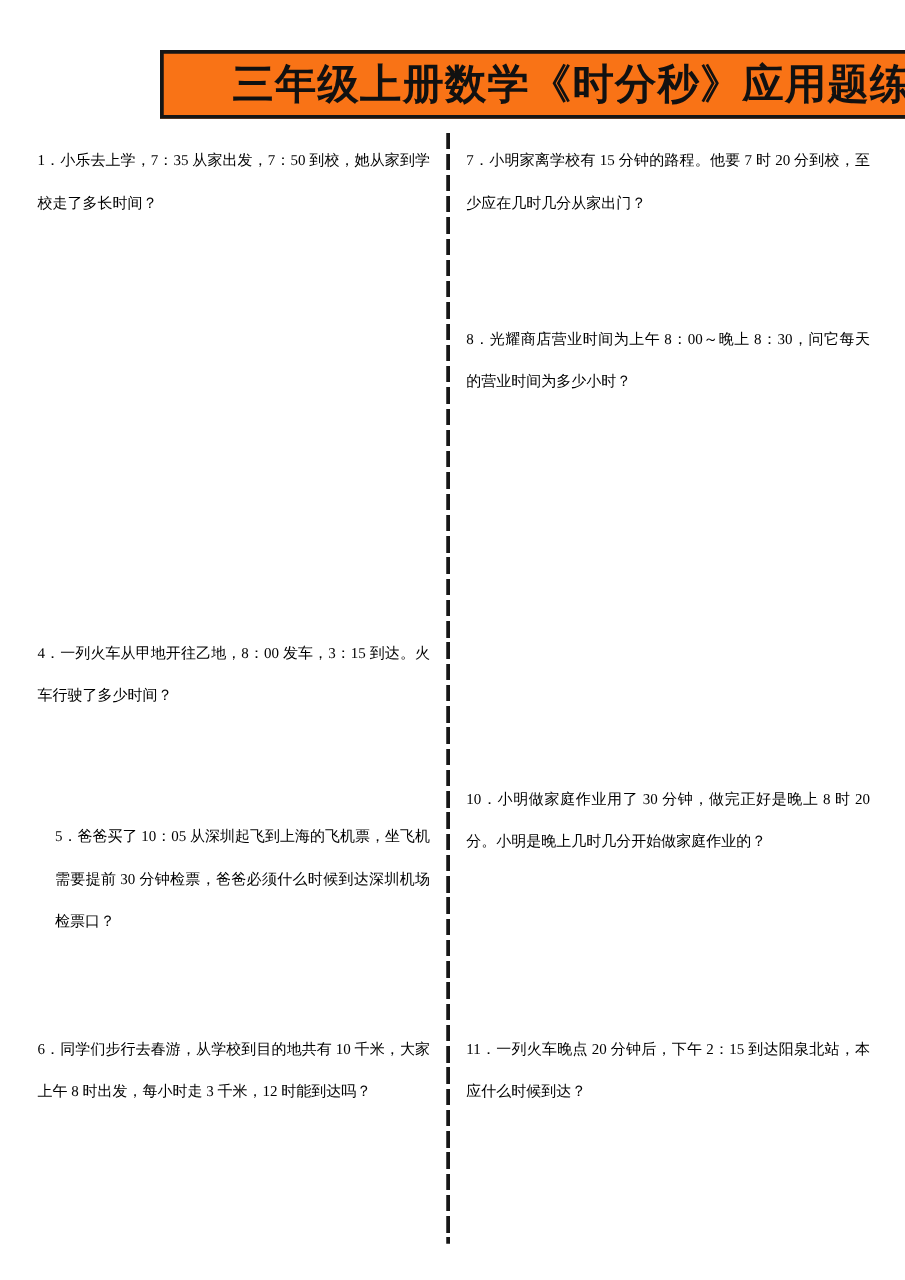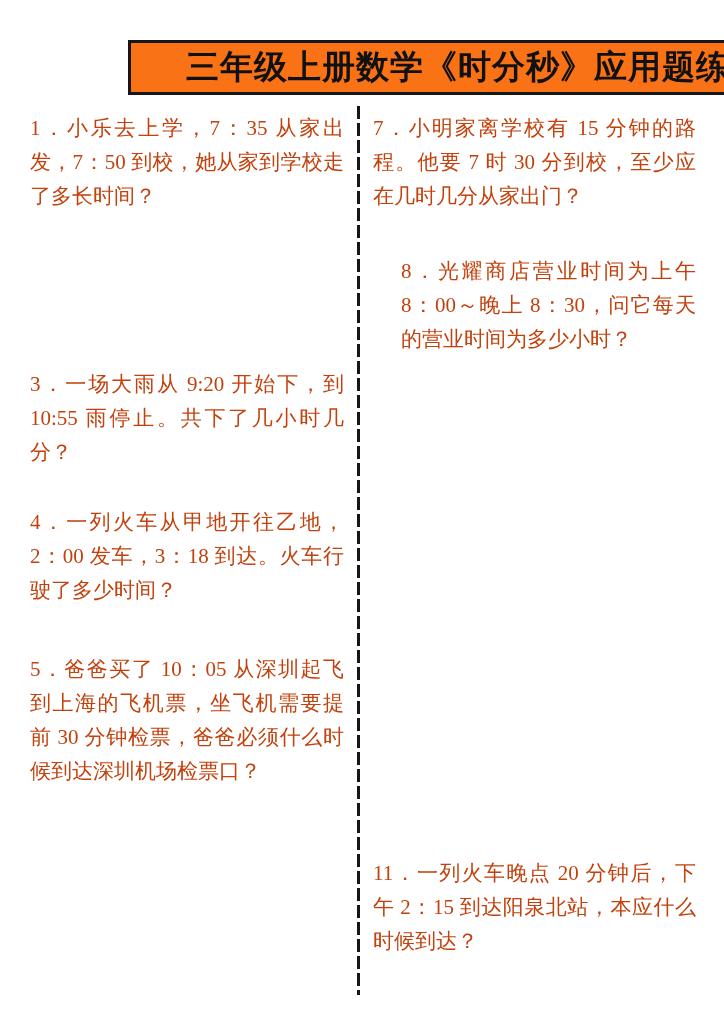--- a/index.html
+++ b/index.html
@@ -62,11 +62,11 @@
     left: 0;
     right: 4px;
     margin: 0;
-    font-size: 21px;
+    font-size: 12px;
     line-height: 34px;
     text-align: justify;
     text-justify: inter-ideograph;
-    color: #c2410c;
+    color: #000000;
   }
   
   .q-l1 { top: 111px; }

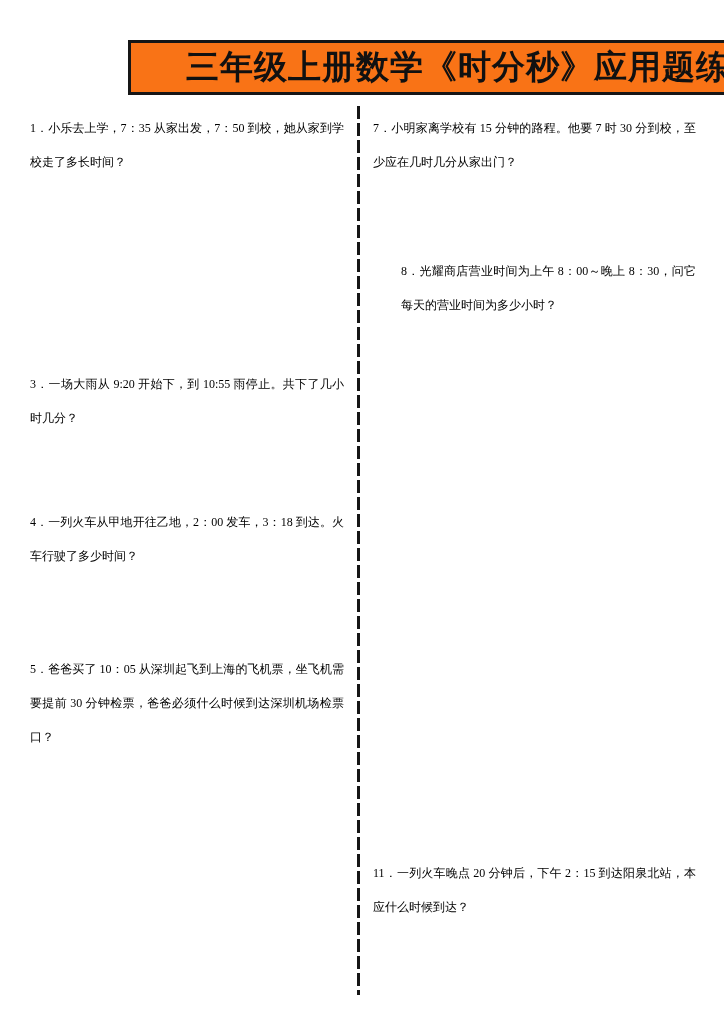--- a/index.html
+++ b/index.html
@@ -101,7 +101,7 @@
   </div>
 
   <div class="col col-right">
-    <p class="q q-r1">7．小明家离学校有 15 分钟的路程。他要 7 时 30 分到校，至少应在几时几分从家出门？</p>
+    <p class="q q-r1">7．小明家离学校有 15 分钟的路程。他要 7 时 20 分到校，至少应在几时几分从家出门？</p>
     <p class="q q-r2">8．光耀商店营业时间为上午 8：00～晚上 8：30，问它每天的营业时间为多少小时？</p>
     <p class="q q-r5">11．一列火车晚点 20 分钟后，下午 2：15 到达阳泉北站，本应什么时候到达？</p>
   </div>

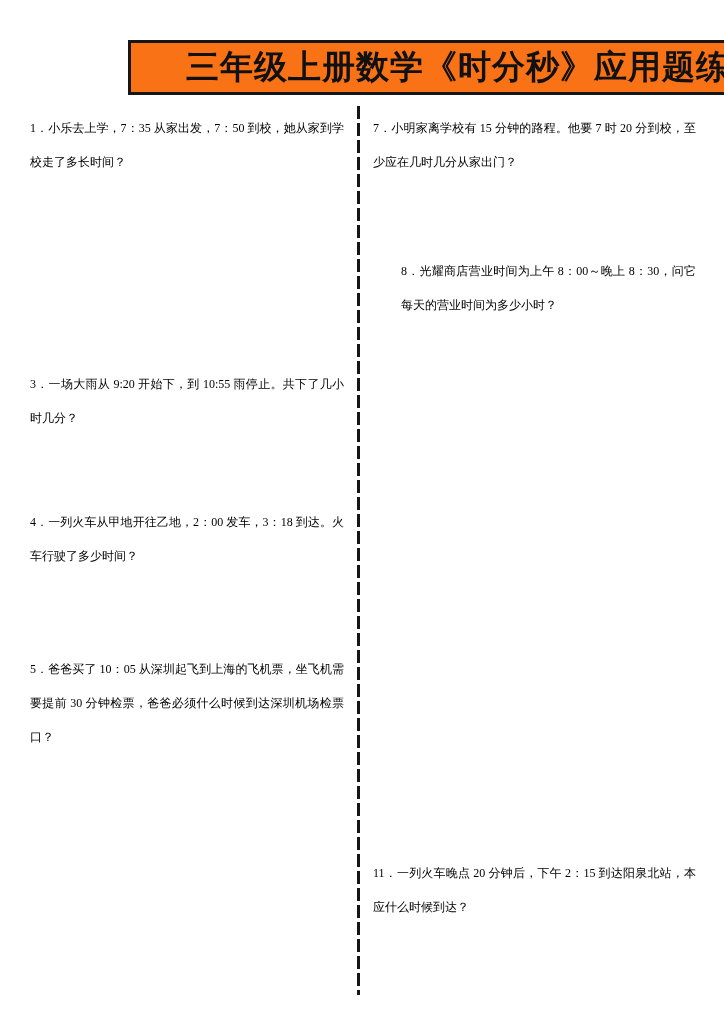--- a/index.html
+++ b/index.html
@@ -77,7 +77,7 @@
   .q-l6 { top: 822px; }
   
   .q-r1 { top: 111px; }
-  .q-r2 { top: 254px; margin-left: 28px; }
+  .q-r2 { top: 254px; }
   .q-r3 { top: 424px; }
   .q-r4 { top: 622px; }
   .q-r5 { top: 822px; margin-top: 34px; }

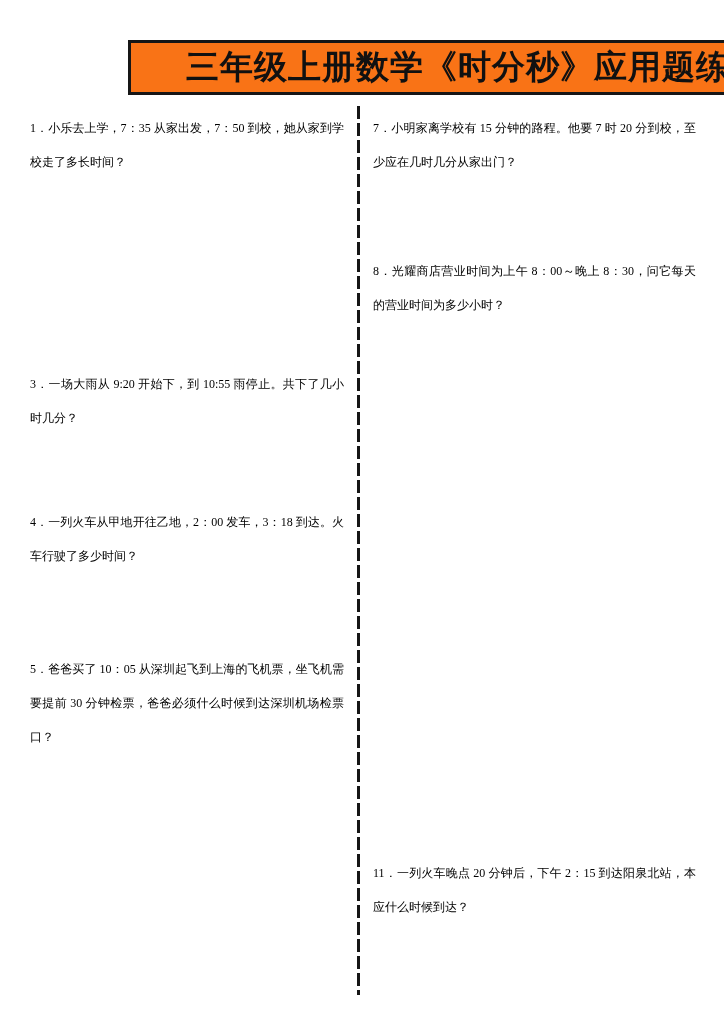--- a/index.html
+++ b/index.html
@@ -95,7 +95,6 @@
 
   <div class="col col-left">
     <p class="q q-l1">1．小乐去上学，7：35 从家出发，7：50 到校，她从家到学校走了多长时间？</p>
-    <p class="q q-l3">3．一场大雨从 9:20 开始下，到 10:55 雨停止。共下了几小时几分？</p>
     <p class="q q-l4">4．一列火车从甲地开往乙地，2：00 发车，3：18 到达。火车行驶了多少时间？</p>
     <p class="q q-l5">5．爸爸买了 10：05 从深圳起飞到上海的飞机票，坐飞机需要提前 30 分钟检票，爸爸必须什么时候到达深圳机场检票口？</p>
   </div>

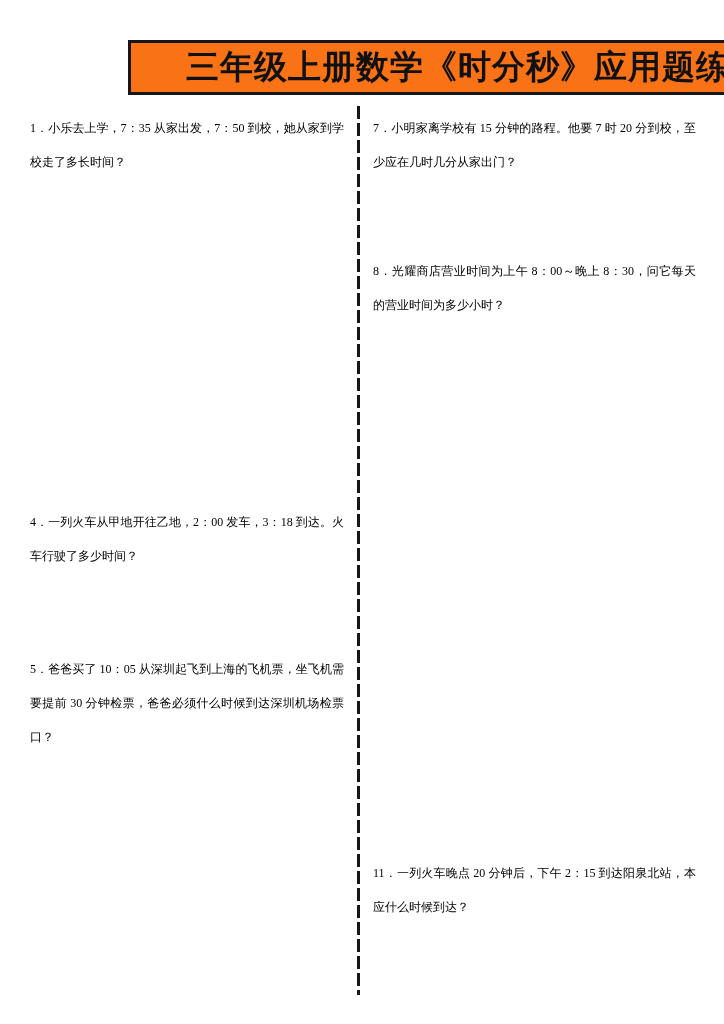--- a/index.html
+++ b/index.html
@@ -95,7 +95,7 @@
 
   <div class="col col-left">
     <p class="q q-l1">1．小乐去上学，7：35 从家出发，7：50 到校，她从家到学校走了多长时间？</p>
-    <p class="q q-l4">4．一列火车从甲地开往乙地，2：00 发车，3：18 到达。火车行驶了多少时间？</p>
+    <p class="q q-l4">4．一列火车从甲地开往乙地，8：00 发车，3：15 到达。火车行驶了多少时间？</p>
     <p class="q q-l5">5．爸爸买了 10：05 从深圳起飞到上海的飞机票，坐飞机需要提前 30 分钟检票，爸爸必须什么时候到达深圳机场检票口？</p>
   </div>
 

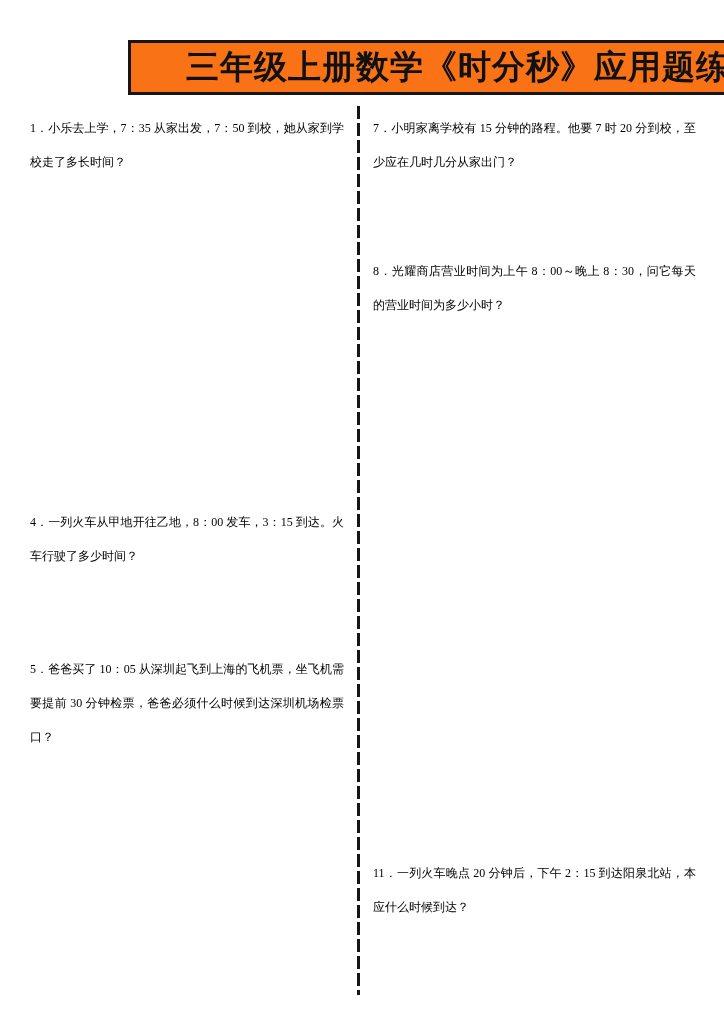--- a/index.html
+++ b/index.html
@@ -102,6 +102,7 @@
   <div class="col col-right">
     <p class="q q-r1">7．小明家离学校有 15 分钟的路程。他要 7 时 20 分到校，至少应在几时几分从家出门？</p>
     <p class="q q-r2">8．光耀商店营业时间为上午 8：00～晚上 8：30，问它每天的营业时间为多少小时？</p>
+    <p class="q q-r4">10．小明做家庭作业用了 30 分钟，做完正好是晚上 8 时 20 分。小明是晚上几时几分开始做家庭作业的？</p>
     <p class="q q-r5">11．一列火车晚点 20 分钟后，下午 2：15 到达阳泉北站，本应什么时候到达？</p>
   </div>
 

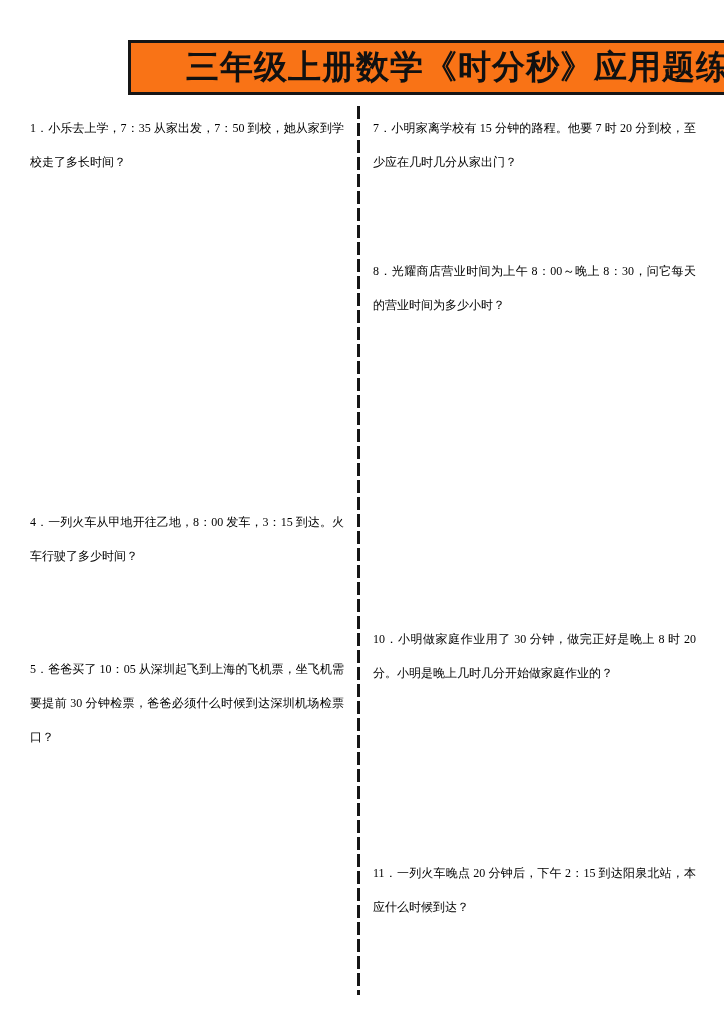--- a/index.html
+++ b/index.html
@@ -73,7 +73,7 @@
   .q-l2 { top: 224px; }
   .q-l3 { top: 367px; }
   .q-l4 { top: 505px; }
-  .q-l5 { top: 652px; }
+  .q-l5 { top: 652px; margin-left: 14px; }
   .q-l6 { top: 822px; }
   
   .q-r1 { top: 111px; }

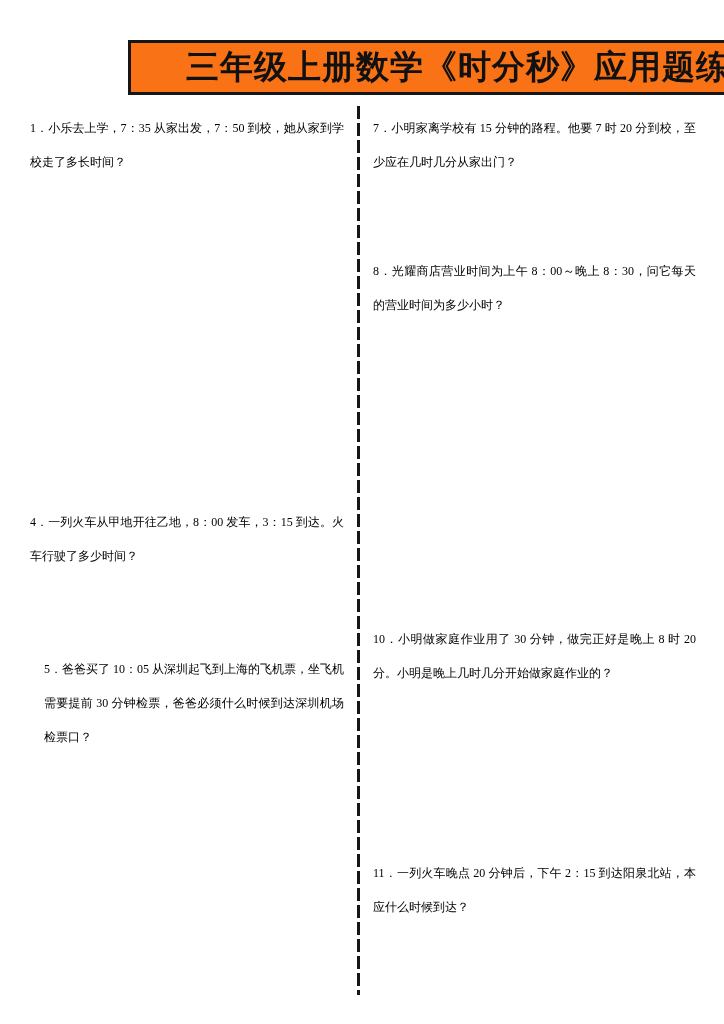--- a/index.html
+++ b/index.html
@@ -97,6 +97,7 @@
     <p class="q q-l1">1．小乐去上学，7：35 从家出发，7：50 到校，她从家到学校走了多长时间？</p>
     <p class="q q-l4">4．一列火车从甲地开往乙地，8：00 发车，3：15 到达。火车行驶了多少时间？</p>
     <p class="q q-l5">5．爸爸买了 10：05 从深圳起飞到上海的飞机票，坐飞机需要提前 30 分钟检票，爸爸必须什么时候到达深圳机场检票口？</p>
+    <p class="q q-l6">6．同学们步行去春游，从学校到目的地共有 10 千米，大家上午 8 时出发，每小时走 3 千米，12 时能到达吗？</p>
   </div>
 
   <div class="col col-right">

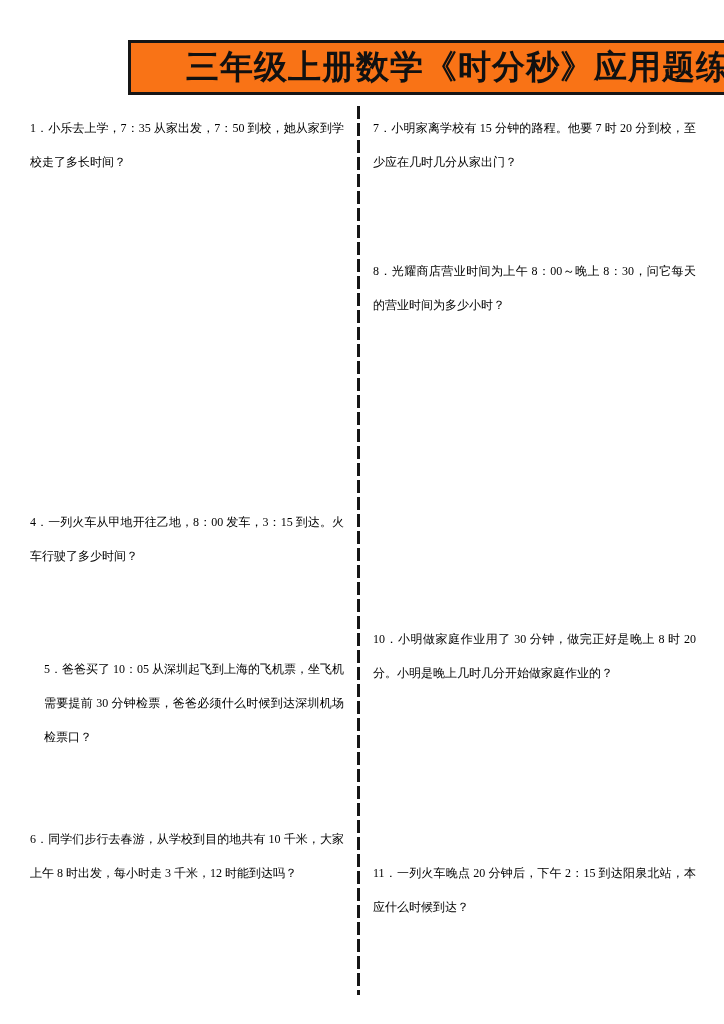--- a/index.html
+++ b/index.html
@@ -80,7 +80,7 @@
   .q-r2 { top: 254px; }
   .q-r3 { top: 424px; }
   .q-r4 { top: 622px; }
-  .q-r5 { top: 822px; margin-top: 34px; }
+  .q-r5 { top: 822px; }
 </style>
 </head>
 <body>

